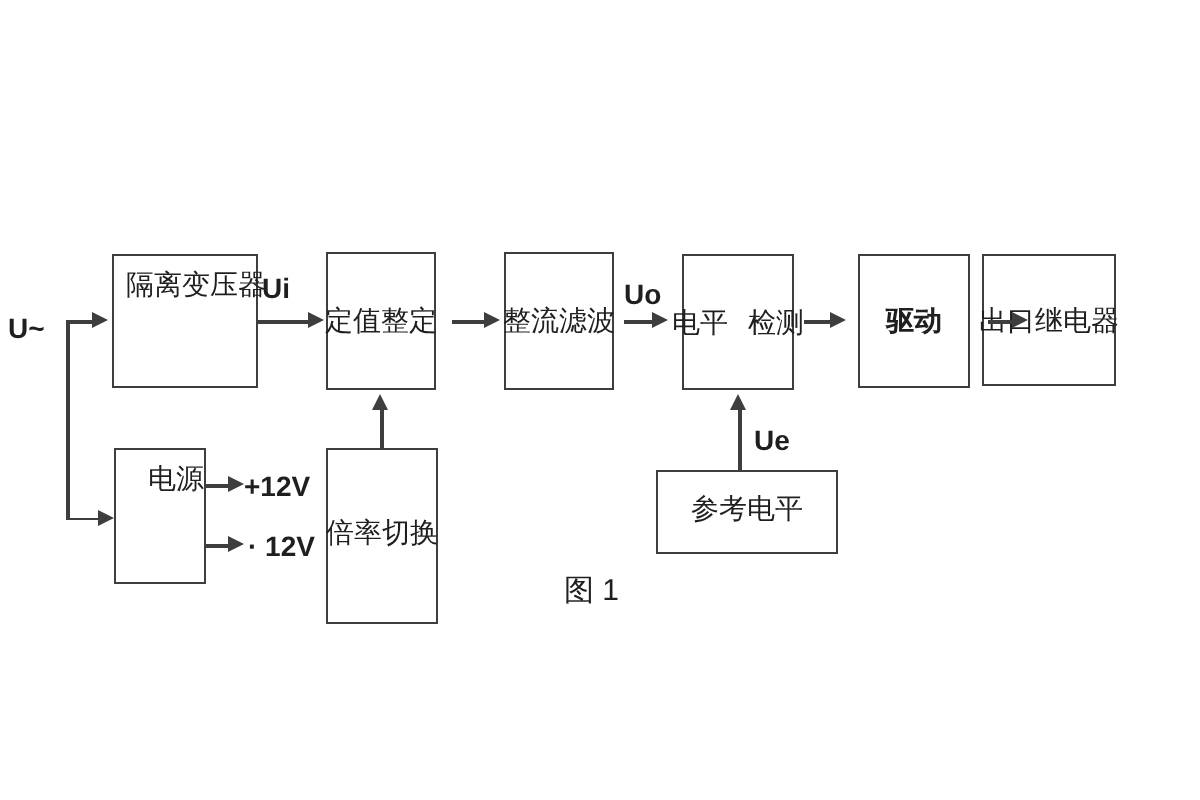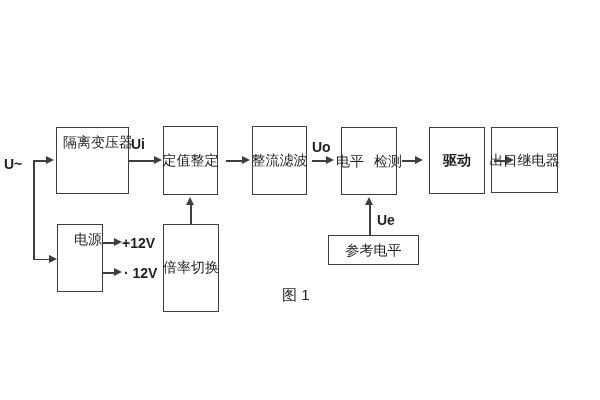--- a/index.html
+++ b/index.html
@@ -98,7 +98,7 @@
     <span>切换</span>
   </div>
 
-  <div class="box" style="left:328px;top:235px;width:91px;height:30px;">
+  <div class="box" style="left:328px;top:235px;width:91px;height:42px;font-family:Liberation Mono, monospace;">
     <span>参考电平</span>
   </div>
 

